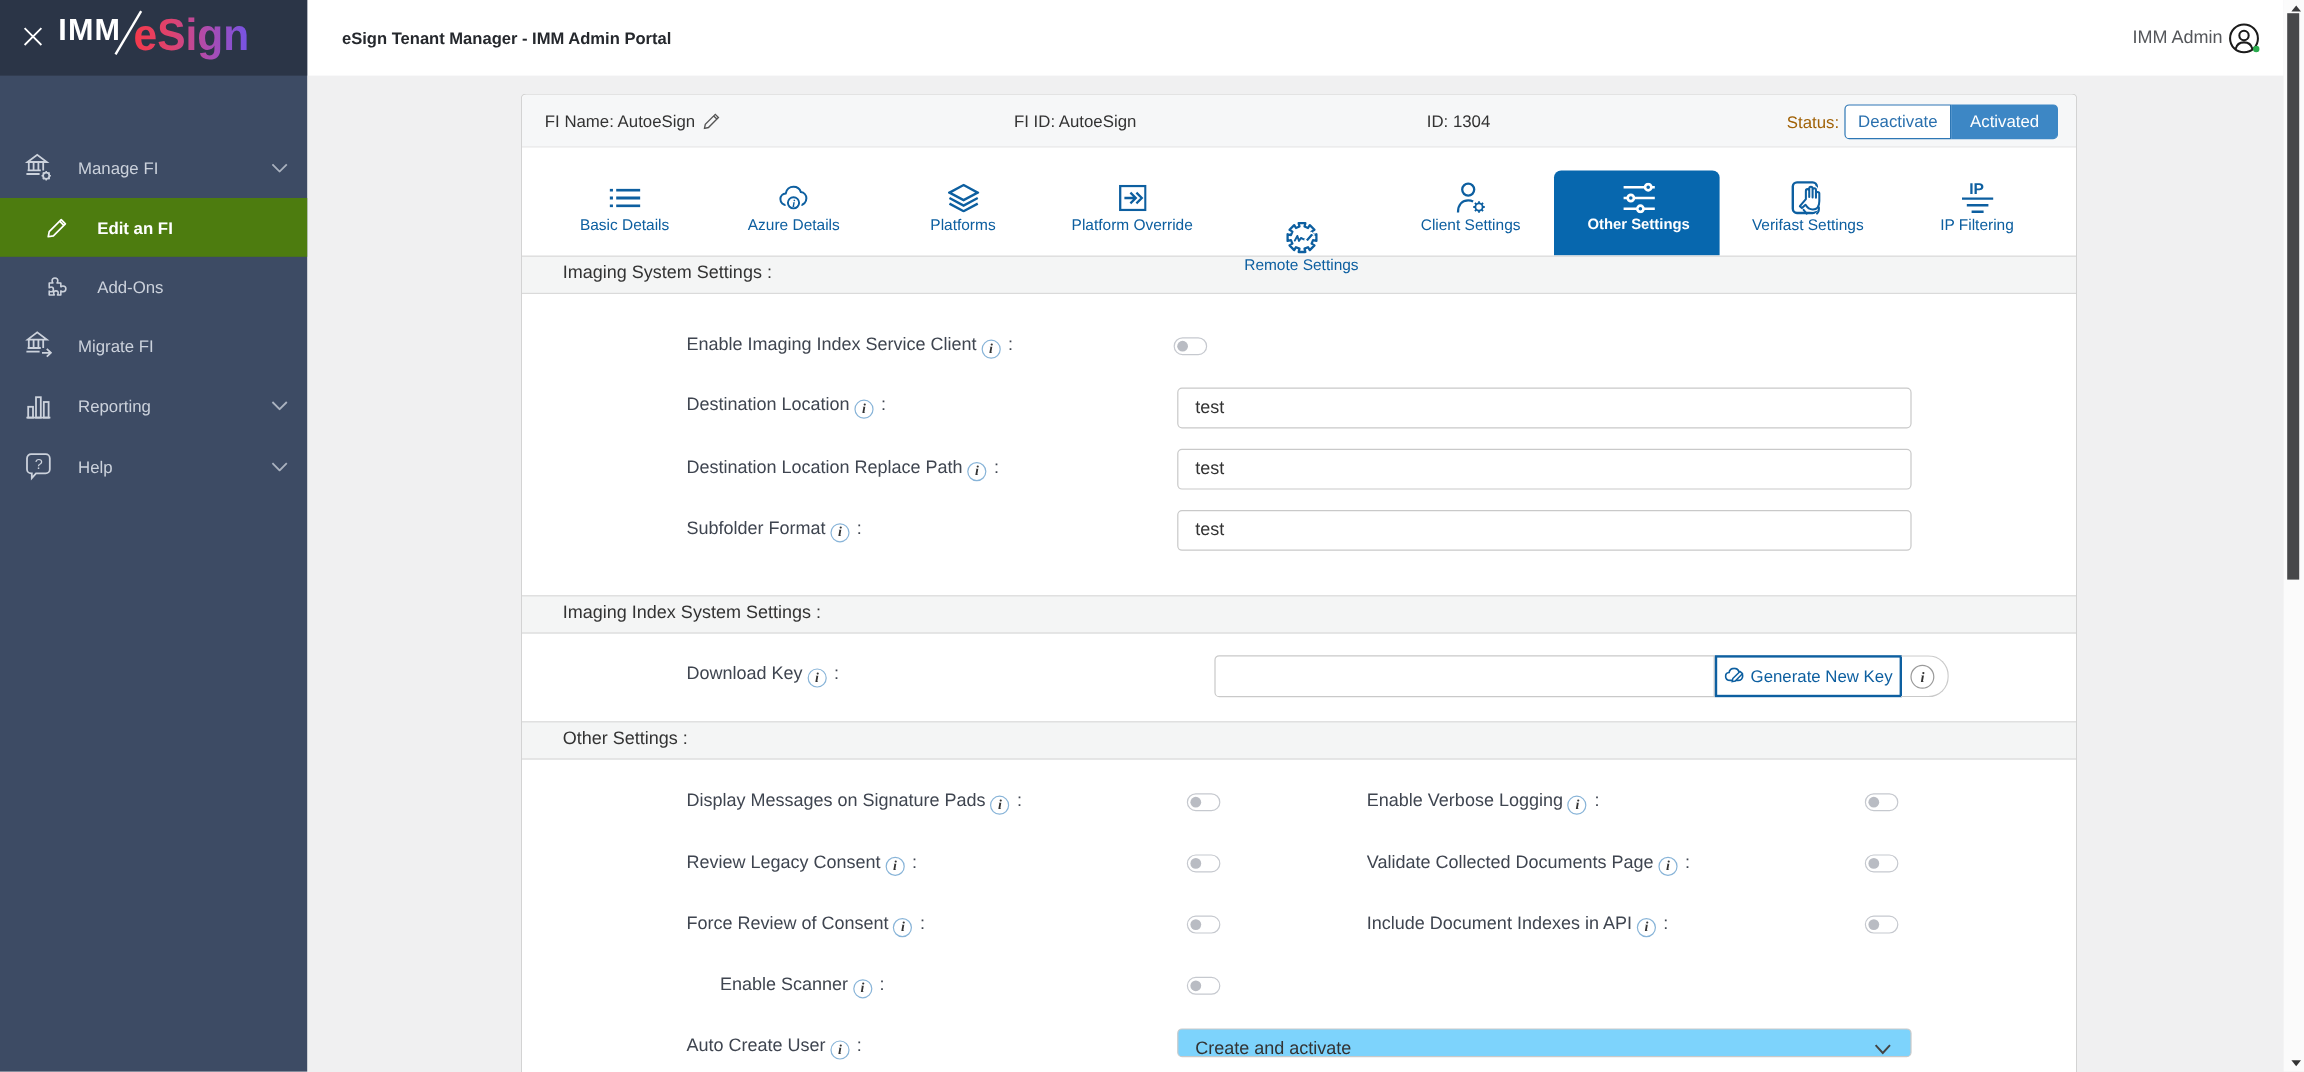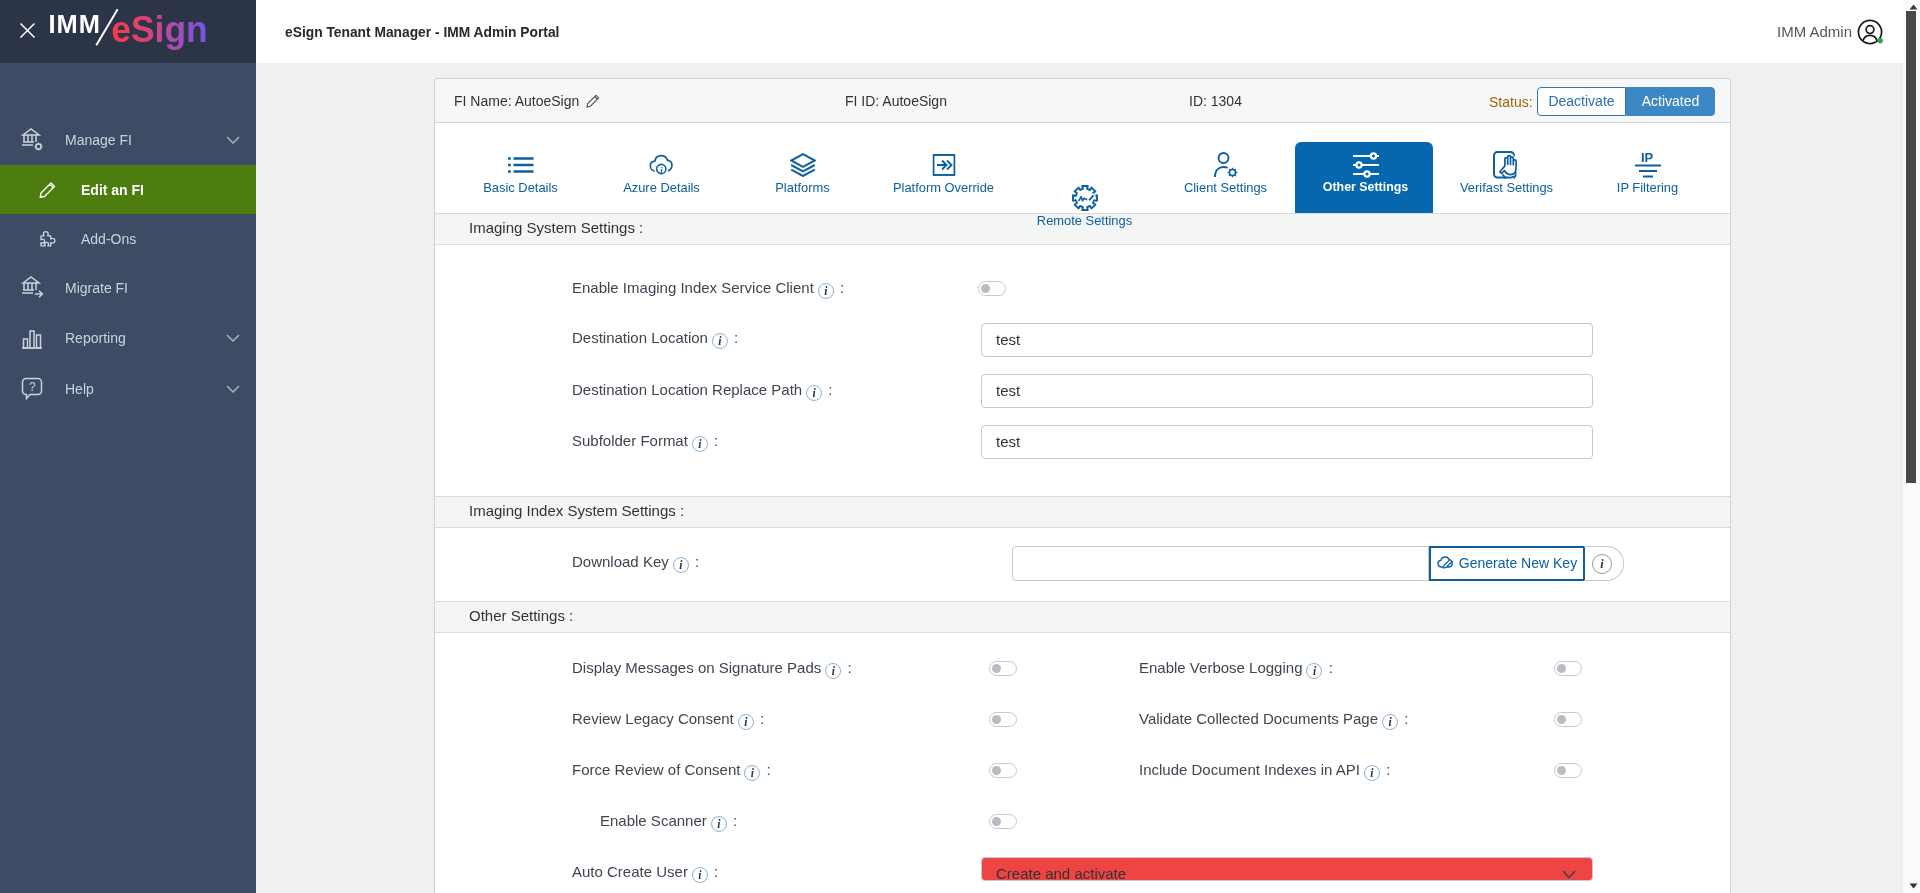--- a/index.html
+++ b/index.html
@@ -62,7 +62,7 @@
 #dkinfo .ii { position:absolute; left:8px; top:7px; width:20px; height:20px; border-color:#9a9a9a; line-height:18px; font-size:12px; margin:0; }
 
 
-#ddown { position:absolute; left:546px; top:778px; width:612px; height:24px; border:1px solid #c9c9c9; border-radius:4px; background:#ef4444; font-size:15px; color:#333; line-height:32px; padding-left:14px; }
+#ddown { position:absolute; left:546px; top:778px; width:612px; height:24px; border:1px solid #c9c9c9; border-radius:4px; background:#7dd3fc; font-size:15px; color:#333; line-height:32px; padding-left:14px; }
 #ddown svg { position:absolute; right:16px; top:12px; }
 
 

